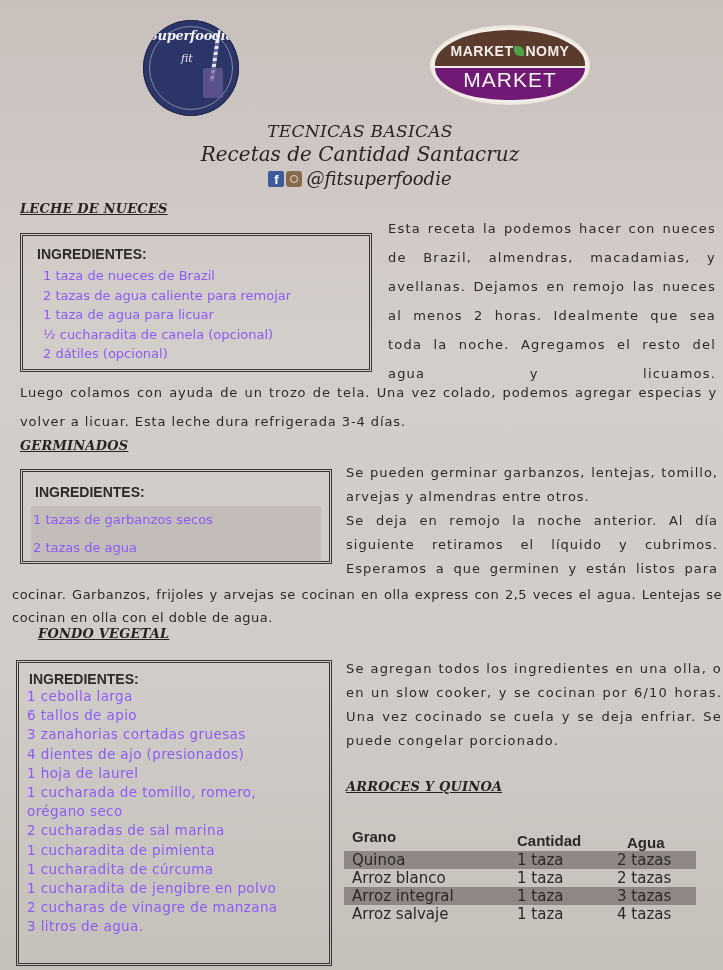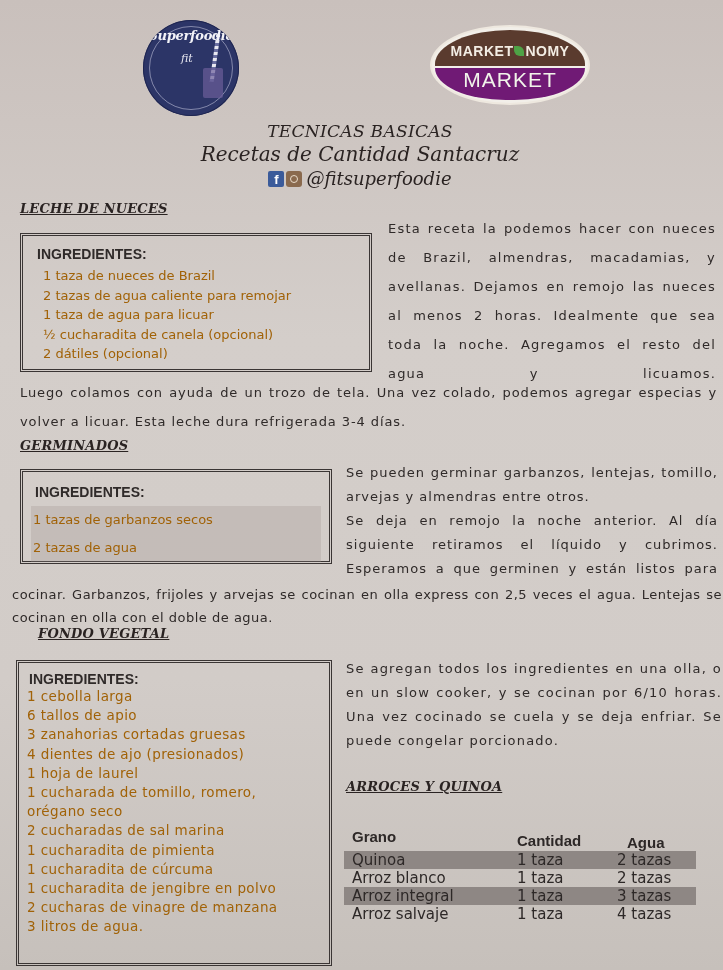--- a/index.html
+++ b/index.html
@@ -75,7 +75,7 @@
     
     .ing-box { border: 3px double #3a3534; box-sizing: border-box; padding: 4px 14px; }
     .ing-title { font-family: "Liberation Sans", sans-serif; font-weight: bold; font-size: 14px; color: #2f2a29; }
-    .ing-list { list-style: none; margin: 0; padding: 0; font-size: 13px; color: #a16207; }
+    .ing-list { list-style: none; margin: 0; padding: 0; font-size: 13px; color: #8b5cf6; }
     .body-text { font-size: 13px; color: #2f2a29; text-align: justify; letter-spacing: 0.6px; }
     .shade { background: rgba(150,140,136,0.25); }
     

